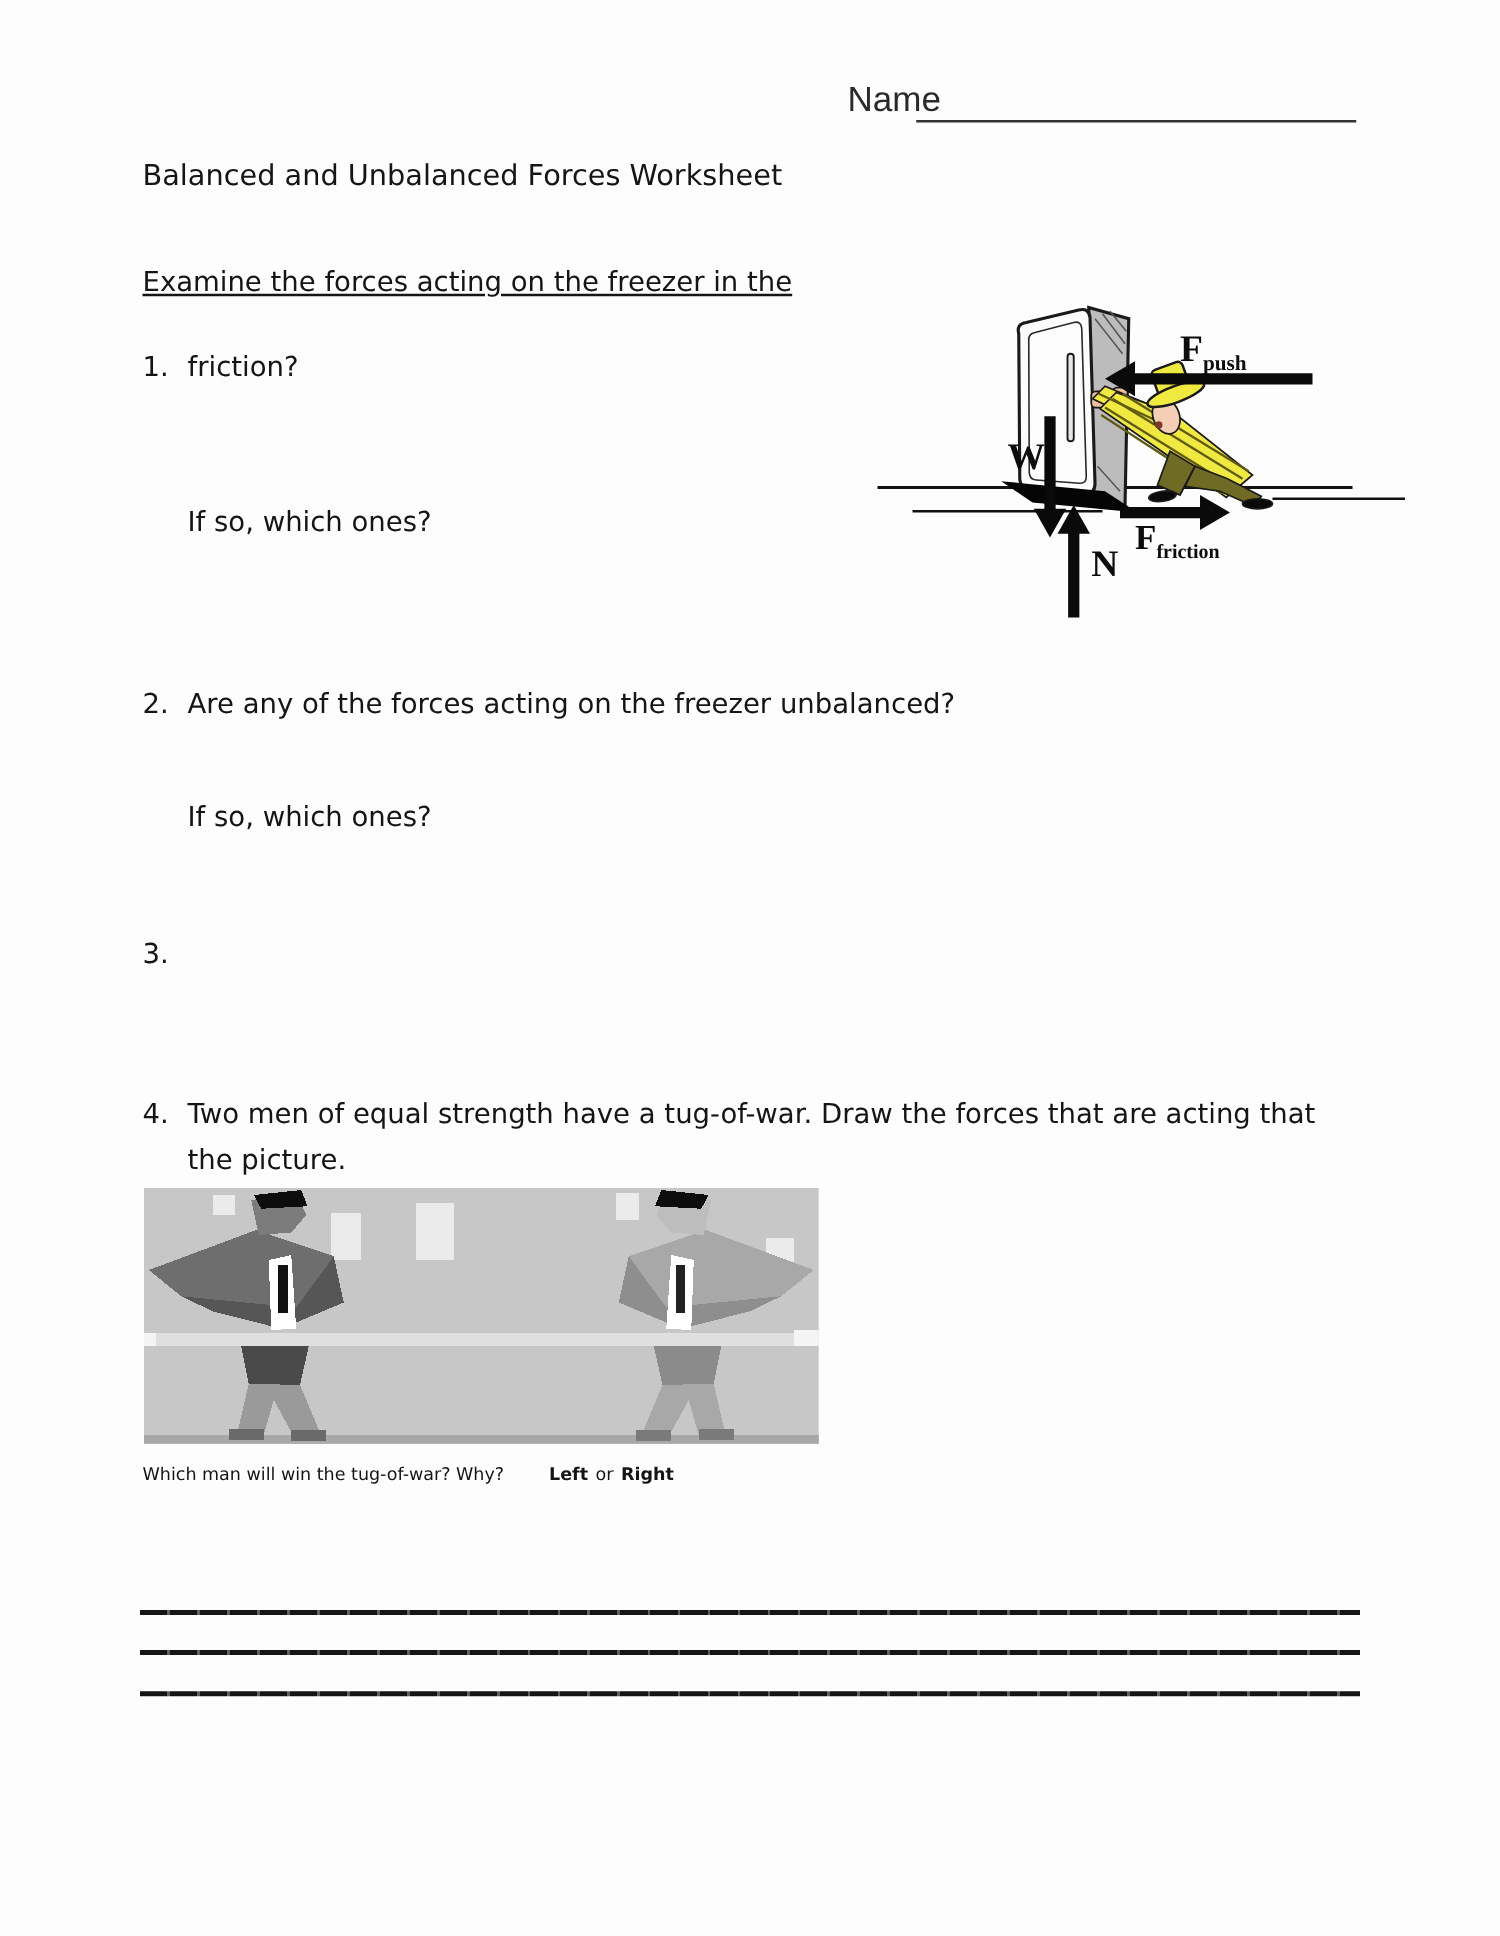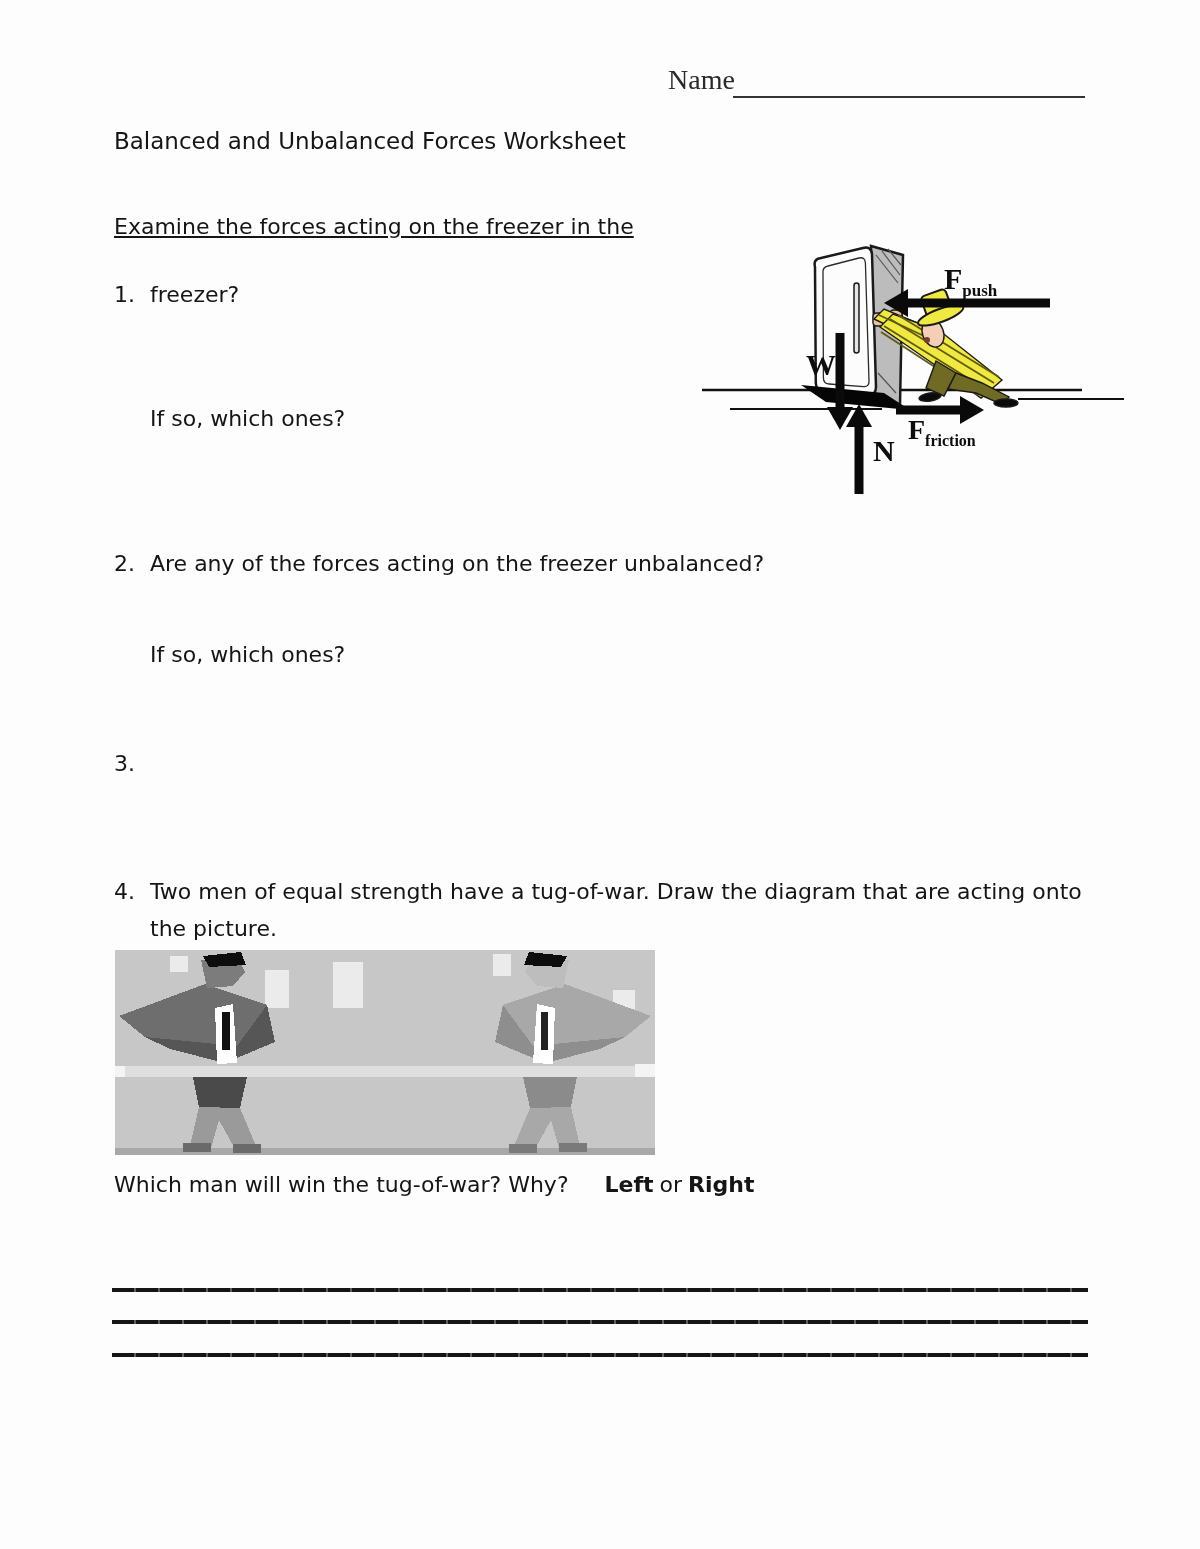--- a/index.html
+++ b/index.html
@@ -9,7 +9,7 @@
     margin:0 auto;
   }
   .abs{position:absolute;}
-  .serif{font-family:Liberation Serif, serif;}
+  .serif{font-family:Liberation Sans, sans-serif;margin-left:10px;}
   .name-label{left:668px;top:64px;font-size:28px;color:#2a2a2a;}
   .name-line{left:733px;top:60px;width:352px;height:36px;border-bottom:2px solid #333;}
   .title{left:114px;top:128px;font-size:23px;}

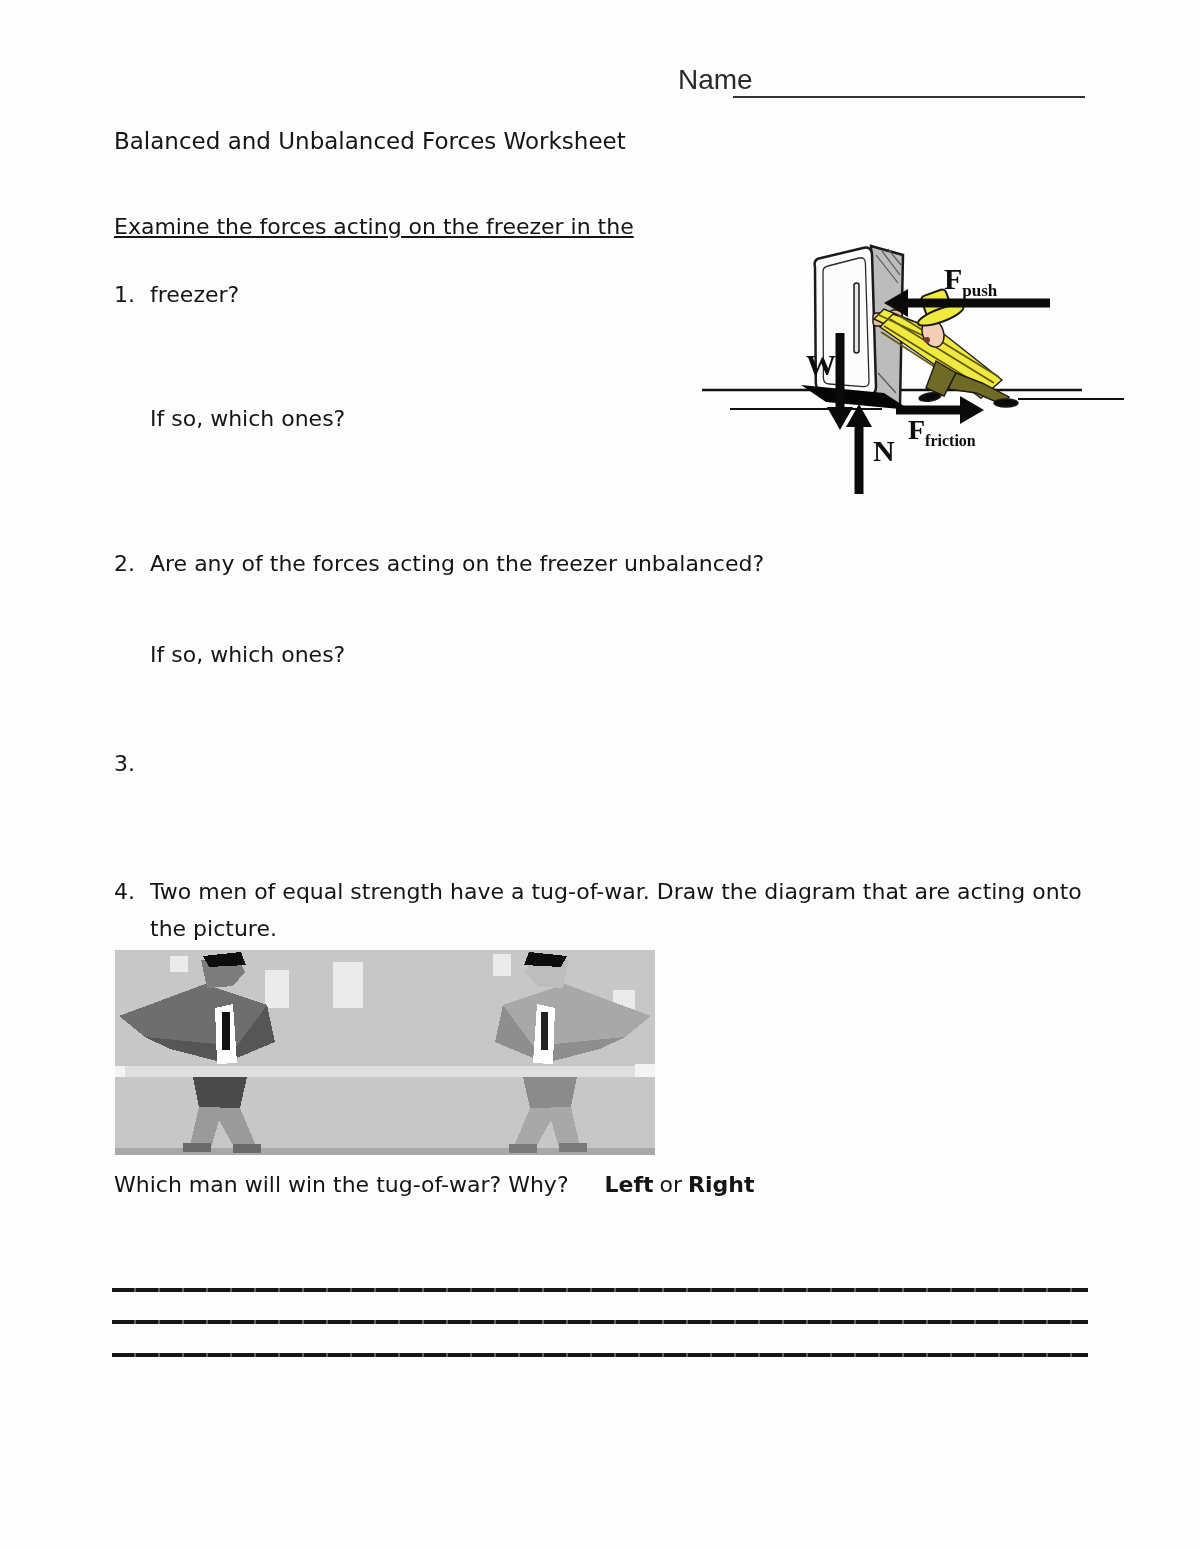--- a/index.html
+++ b/index.html
@@ -124,7 +124,7 @@
   <div class="abs body-text question q1">
     <span class="qnum">1.</span>
     <div>
-      <div>freezer?</div>
+      <div>friction?</div>
     </div>
   </div>
   <div class="abs body-text q1-follow">If so, which ones?</div>

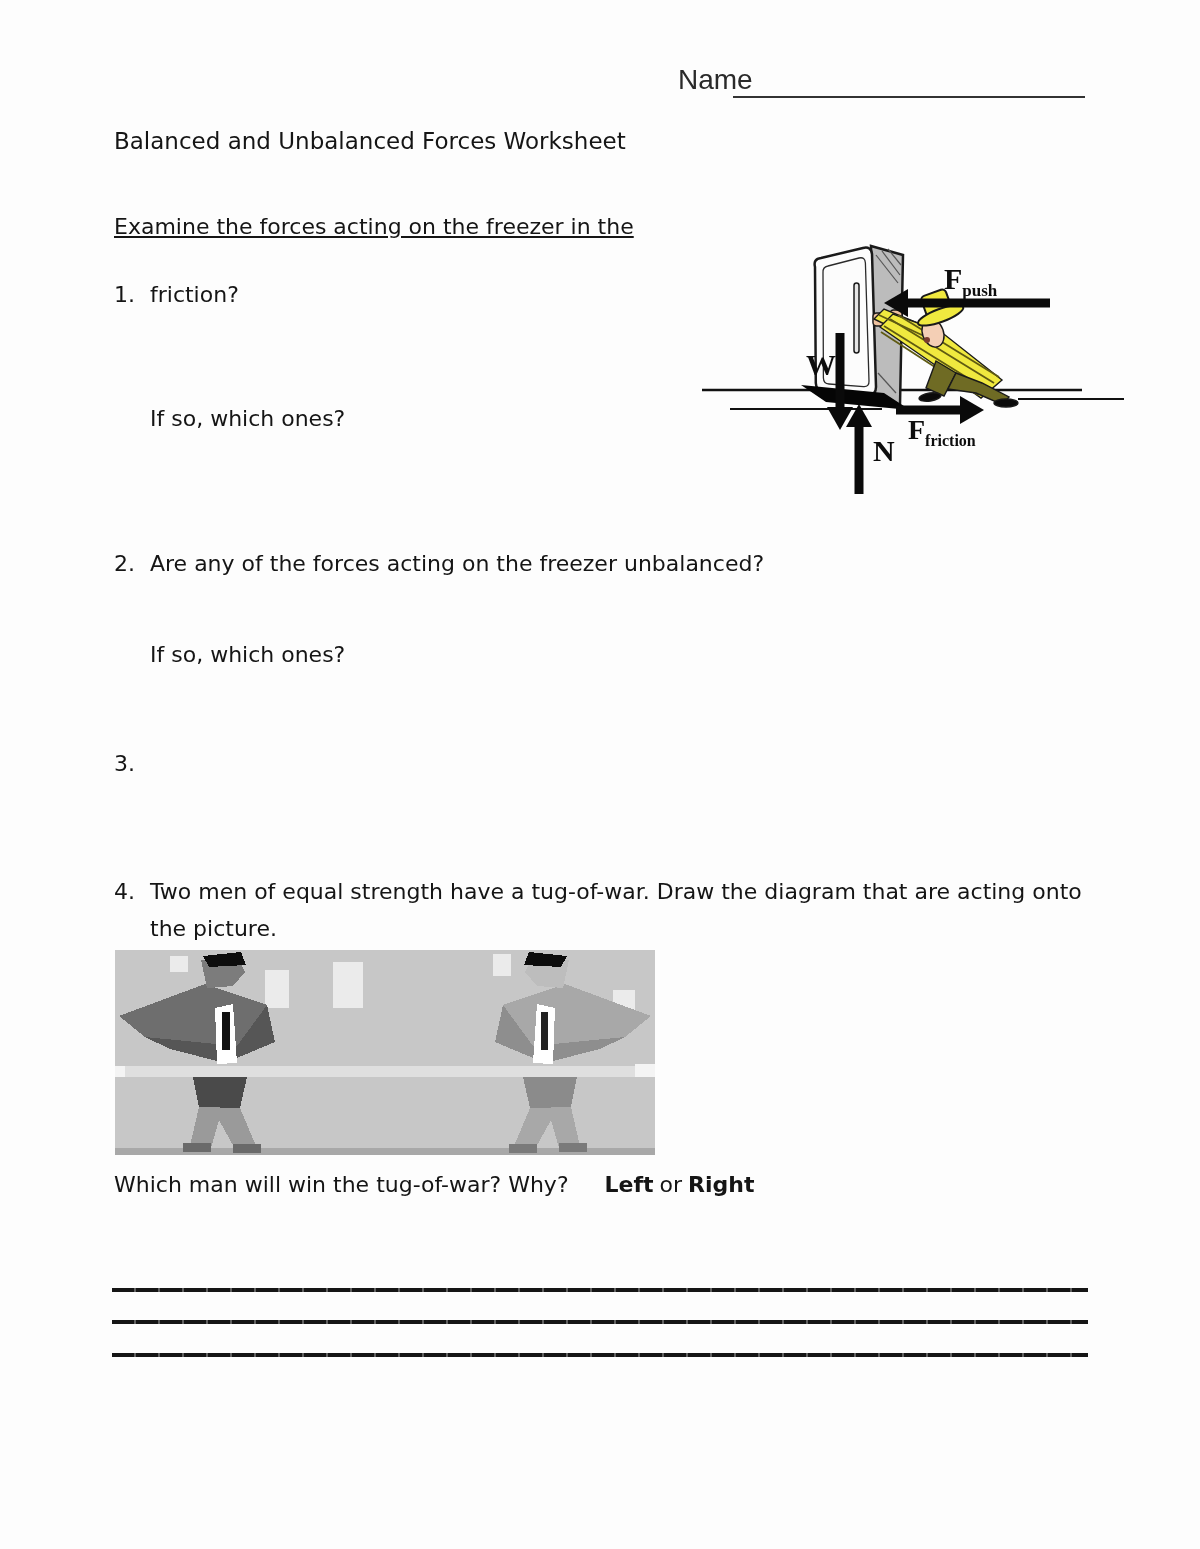--- a/index.html
+++ b/index.html
@@ -142,7 +142,7 @@
   <div class="abs body-text question q4">
     <span class="qnum">4.</span>
     <div>
-      <div>Two men of equal strength have a tug-of-war. Draw the diagram that are acting onto</div>
+      <div>Two men of equal strength have a tug-of-war. Draw the forces that are acting that</div>
       <div>the picture.</div>
     </div>
   </div>

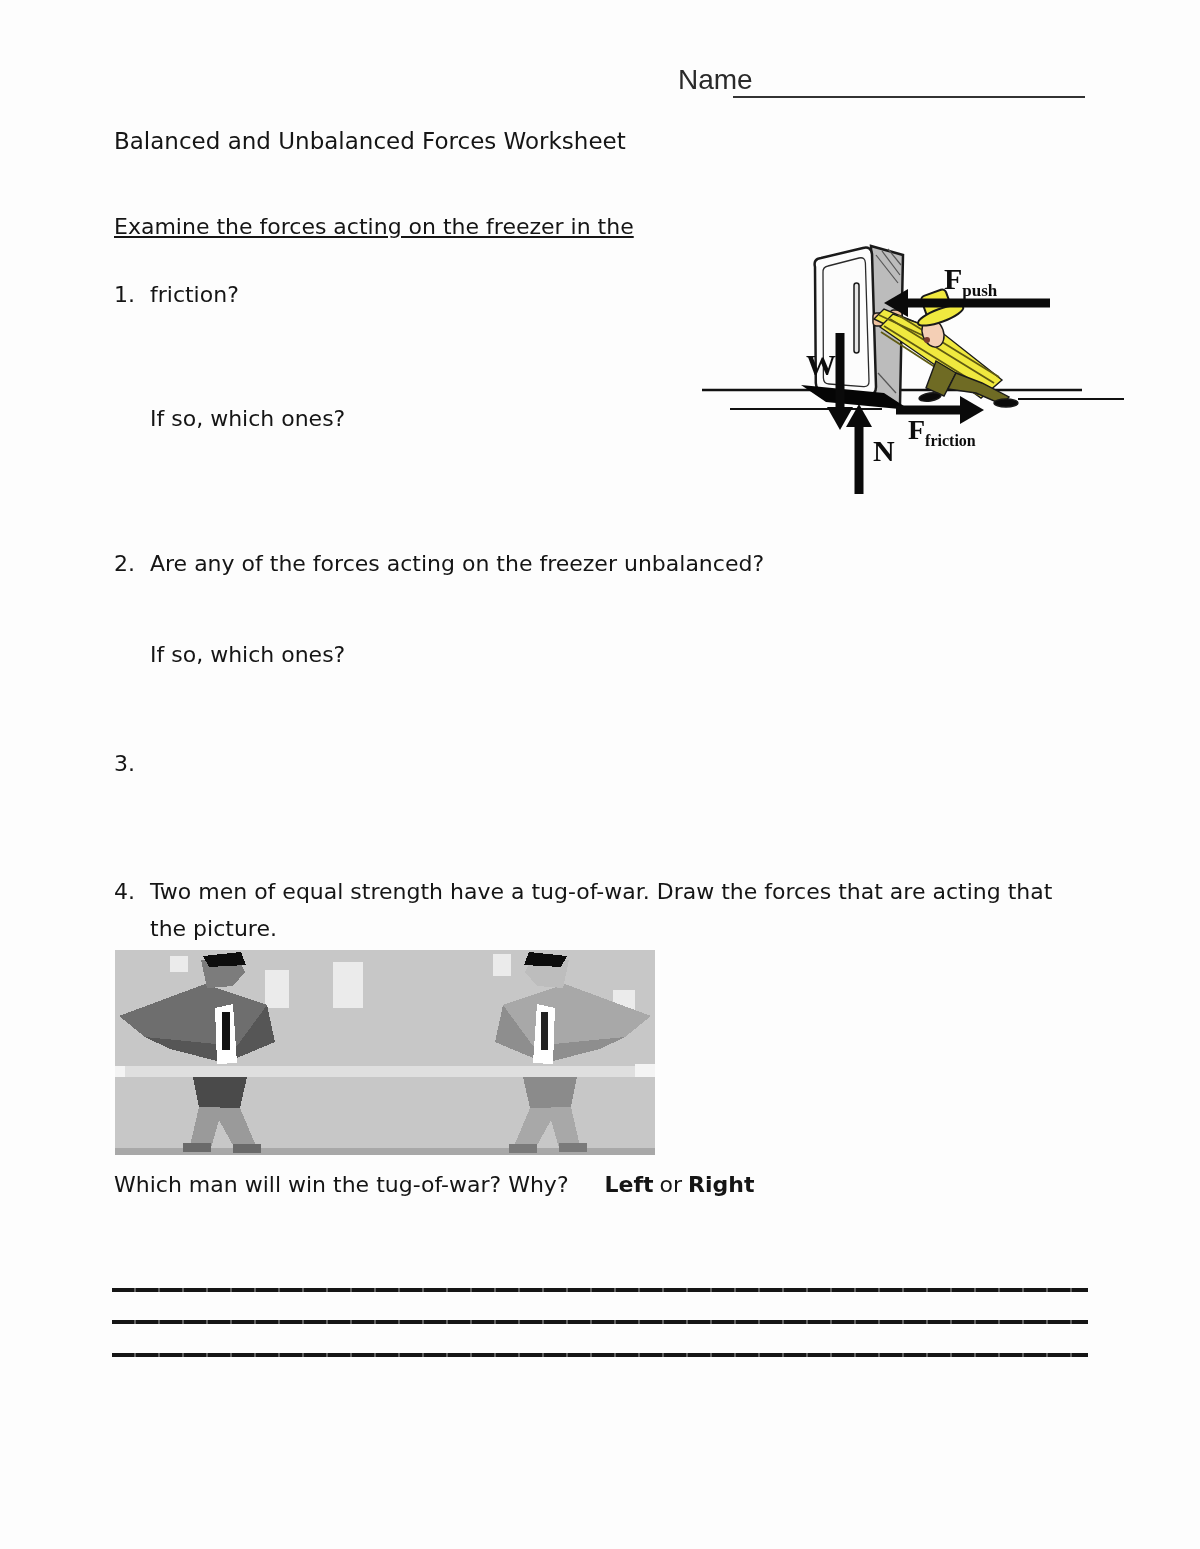--- a/index.html
+++ b/index.html
@@ -25,7 +25,7 @@
   .q4{left:114px;top:873px;width:1000px;}
   .diagram{left:698px;top:233px;width:442px;height:272px;}
   .tug{left:115px;top:950px;width:540px;height:205px;}
-  .final-q{left:114px;top:1172px;font-size:22px;}
+  .final-q{left:114px;top:1172px;font-size:14px;}
   .final-q .opt{font-weight:bold;}
   .final-q .opt-left{margin-left:36px;}
   .final-q .or{margin:0 6px;font-weight:normal;}

